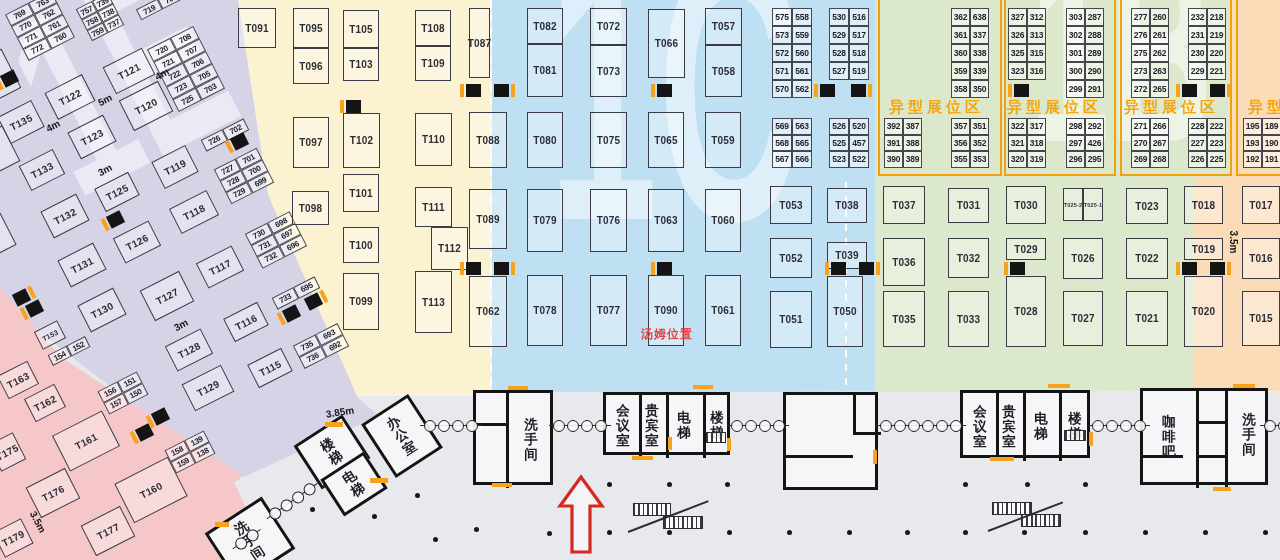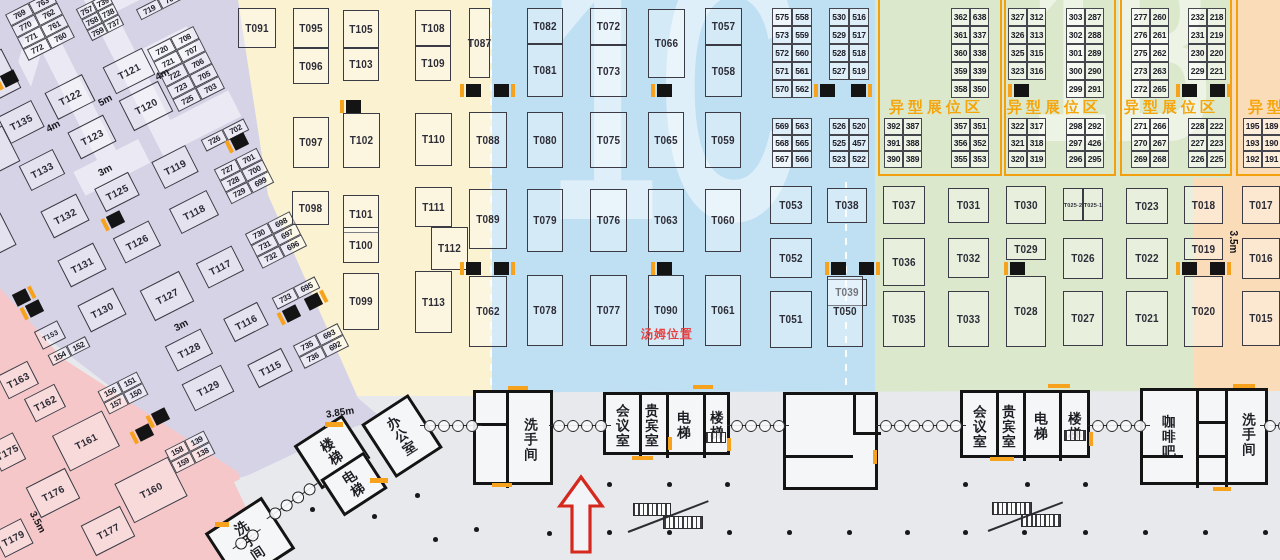--- a/index.html
+++ b/index.html
@@ -300,7 +300,7 @@
     <div class="booth" style="left: 343px; top: 113px; width: 37px; height: 55px;">T102</div>
     <div class="booth" style="left: 415px; top: 113px; width: 37px; height: 53px;">T110</div>
     <div class="booth" style="left: 292px; top: 191px; width: 37px; height: 34px;">T098</div>
-    <div class="booth" style="left: 343px; top: 195px; width: 36px; height: 38px;">T101</div>
+    <div class="booth" style="left: 343px; top: 174px; width: 36px; height: 38px;">T101</div>
     <div class="booth" style="left: 343px; top: 227px; width: 36px; height: 36px;">T100</div>
     <div class="booth" style="left: 415px; top: 187px; width: 37px; height: 40px;">T111</div>
     <div class="booth" style="left: 431px; top: 227px; width: 37px; height: 43px;">T112</div>

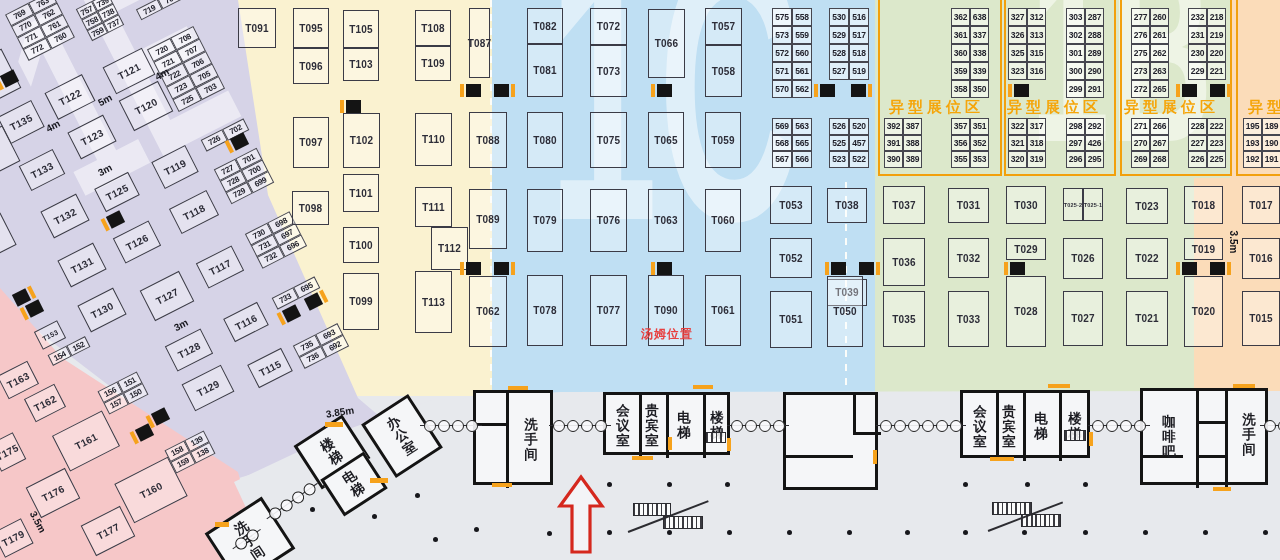--- a/index.html
+++ b/index.html
@@ -333,7 +333,7 @@
     <div class="booth" style="left: 770px; top: 238px; width: 42px; height: 40px;">T052</div>
     <div class="booth" style="left: 770px; top: 291px; width: 42px; height: 57px;">T051</div>
     <div class="booth" style="left: 827px; top: 188px; width: 40px; height: 35px;">T038</div>
-    <div class="booth" style="left: 827px; top: 242px; width: 40px; height: 27px; margin-top: 37px;">T039</div>
+    <div class="booth" style="left: 827px; top: 242px; width: 40px; height: 27px;">T039</div>
     <div class="booth" style="left: 827px; top: 276px; width: 36px; height: 71px;">T050</div>
     <div class="booth" style="left: 883px; top: 186px; width: 42px; height: 38px;">T037</div>
     <div class="booth" style="left: 883px; top: 238px; width: 42px; height: 48px;">T036</div>

